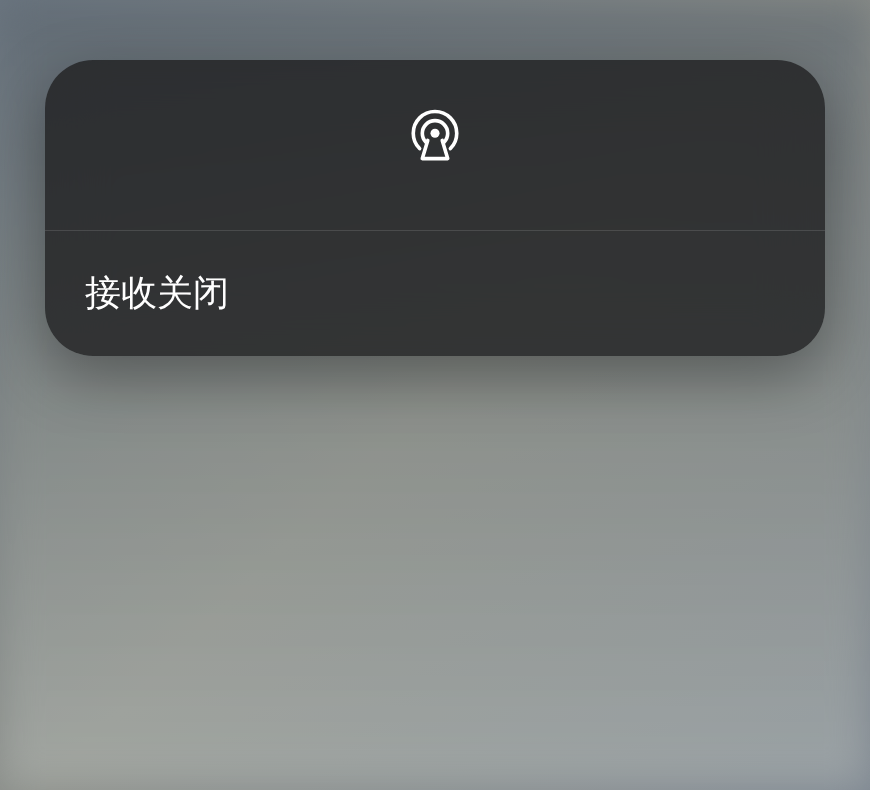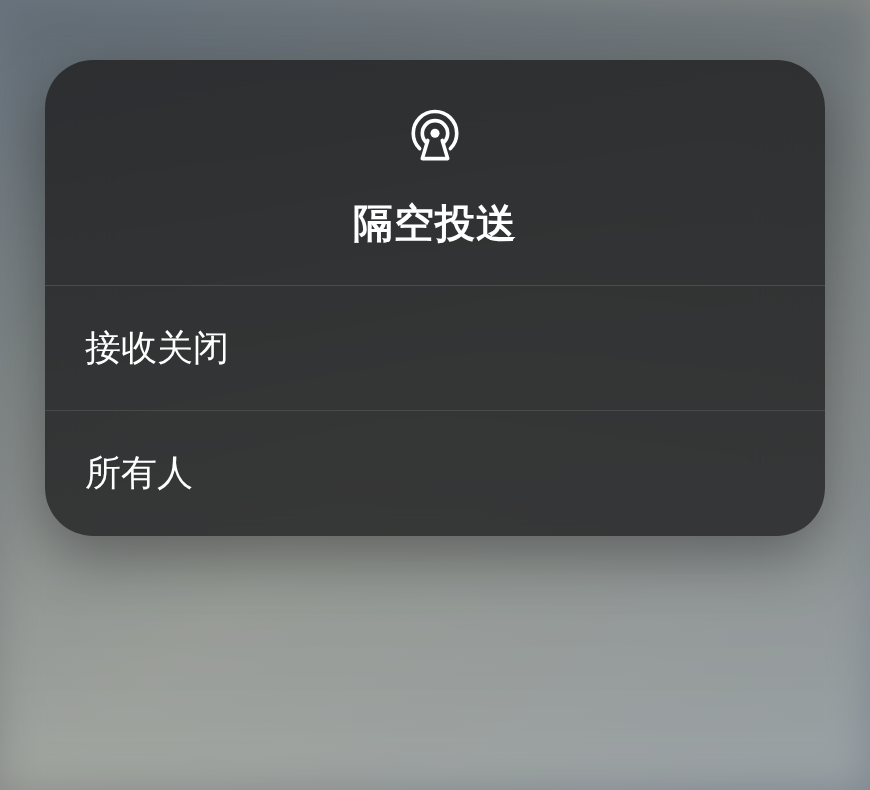--- a/index.html
+++ b/index.html
@@ -125,7 +125,6 @@
         <path d="M 24 38 L 18 58 L 46 58 L 40 38" stroke-linejoin="round"></path>
       </svg>
     </div>
-    <div class="title">隔空投送</div>
   </div>
 
   <div class="options">

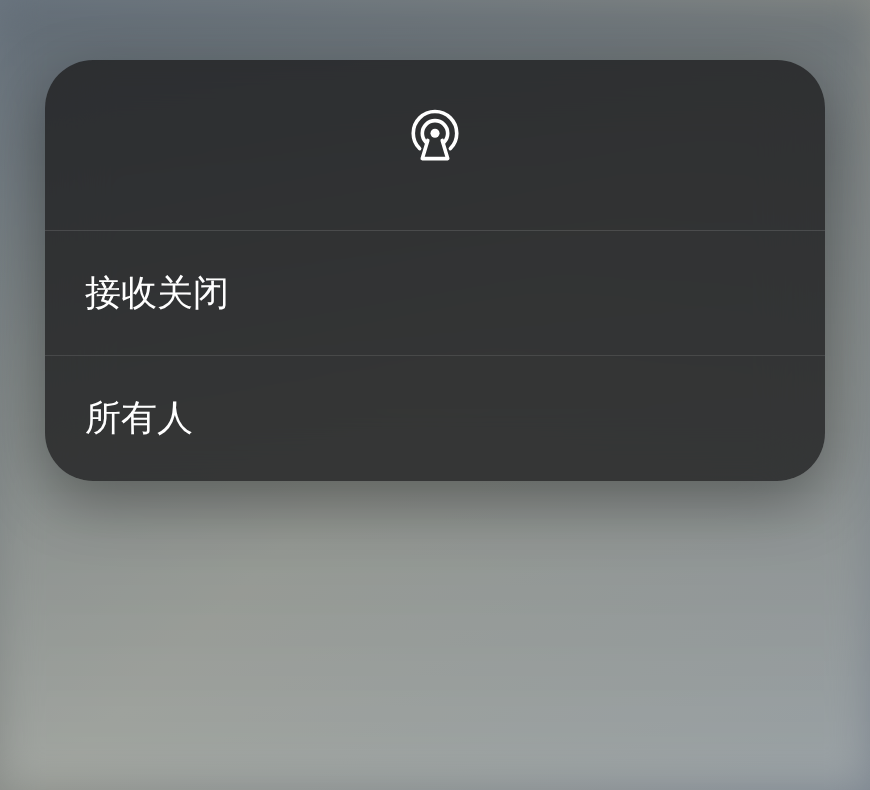--- a/index.html
+++ b/index.html
@@ -138,14 +138,6 @@
     </div>
 
 
-    <div class="option">
-      <span class="option-label">所有人</span>
-      <span class="checkmark hidden">
-        <svg viewBox="0 0 24 24" fill="none" stroke="#ffffff" stroke-width="3" stroke-linecap="round" stroke-linejoin="round">
-          <polyline points="4 13 9 18 20 6"></polyline>
-        </svg>
-      </span>
-    </div>
   </div>
 </div>
 

